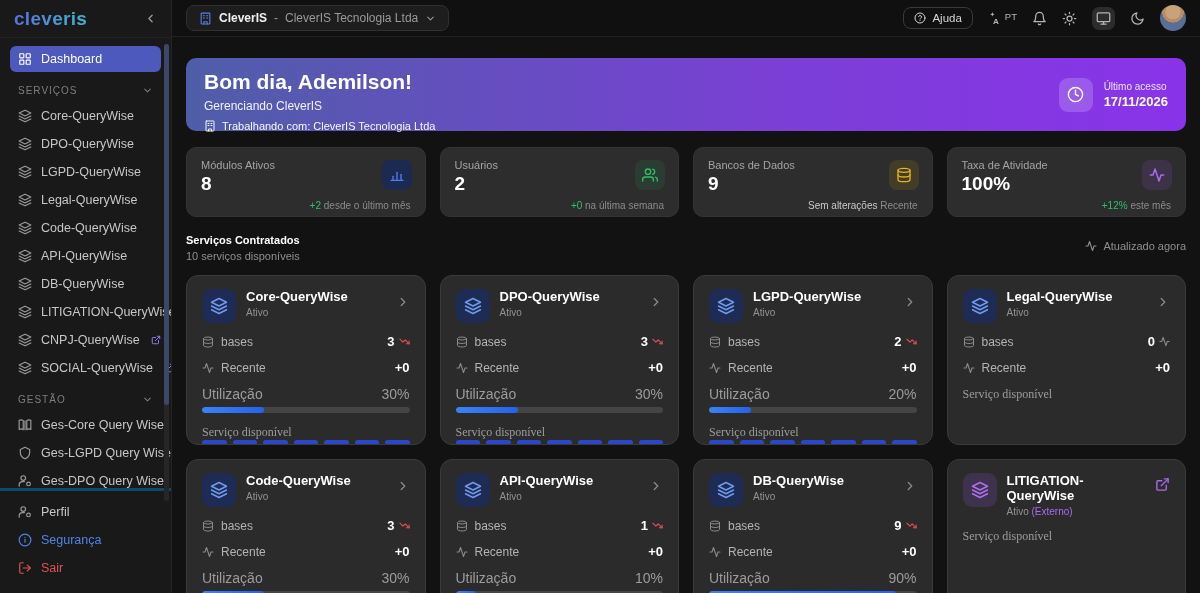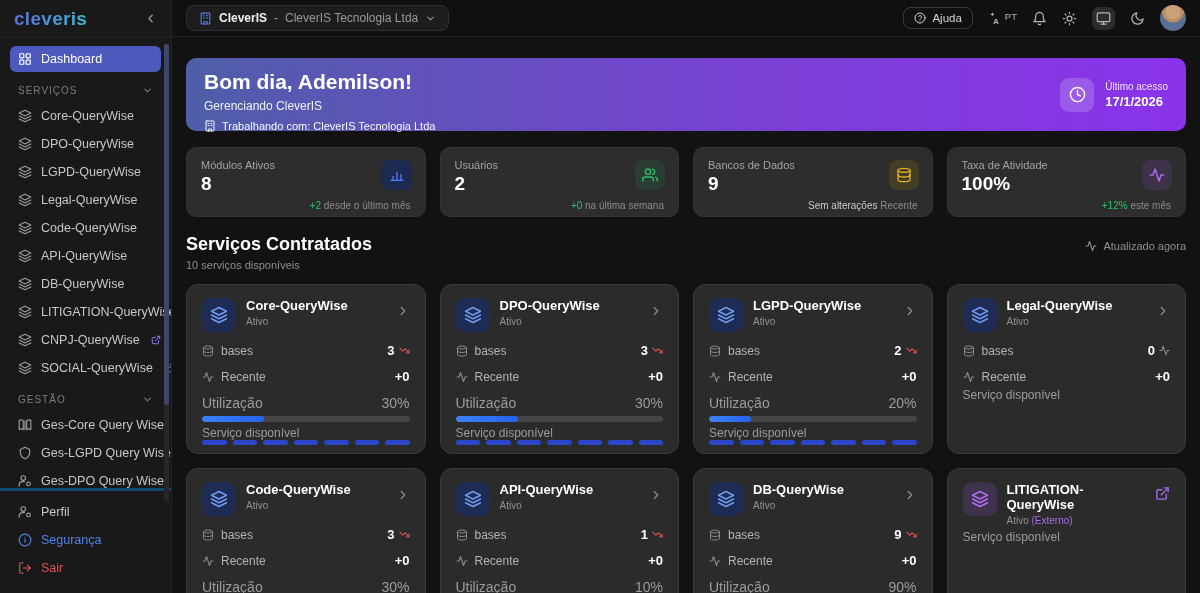--- a/index.html
+++ b/index.html
@@ -426,7 +426,7 @@
           </span>
           <span>
             <div class="la-label">Último acesso</div>
-            <div class="la-date">17/1/2026</div>
+            <div class="la-date">17/11/2026</div>
           </span>
         </div>
       </div>

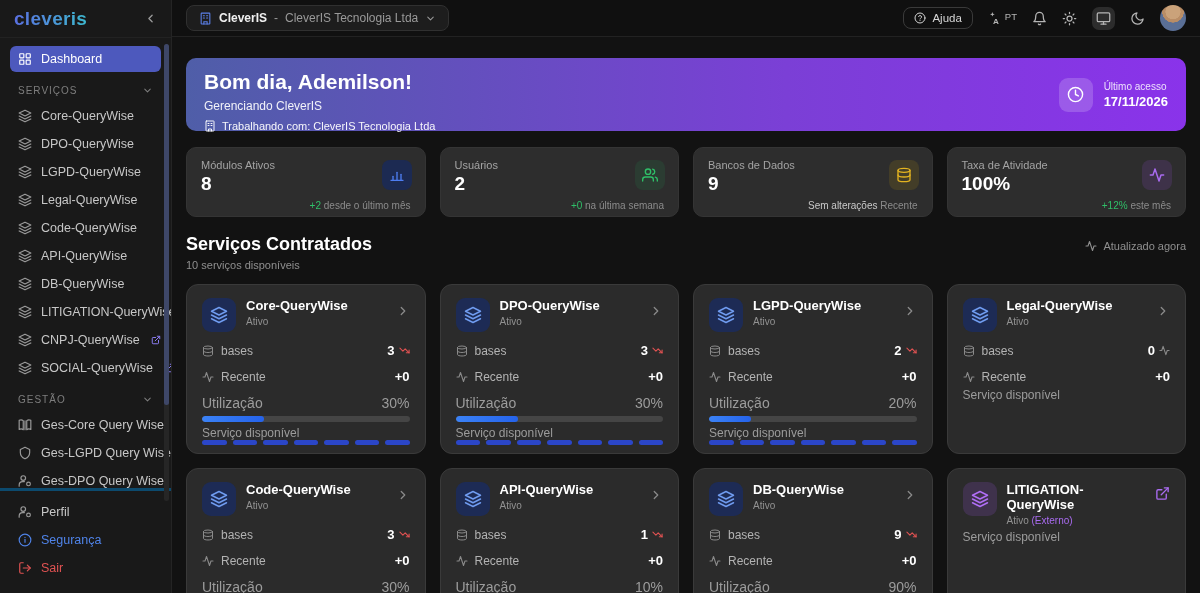--- a/index.html
+++ b/index.html
@@ -66,7 +66,7 @@
 
   
   .section-row{display:flex;justify-content:space-between;align-items:flex-start;margin-top:17px;}
-  .section-title{font-size:18px;font-weight:700;color:#fff;}
+  .section-title{font-size:11px;font-weight:700;color:#fff;}
   .section-sub{font-size:11px;color:#8f8f8f;margin-top:4px;}
   .updated{display:flex;gap:6px;align-items:center;font-size:11px;color:#8f8f8f;margin-top:6px;}
 

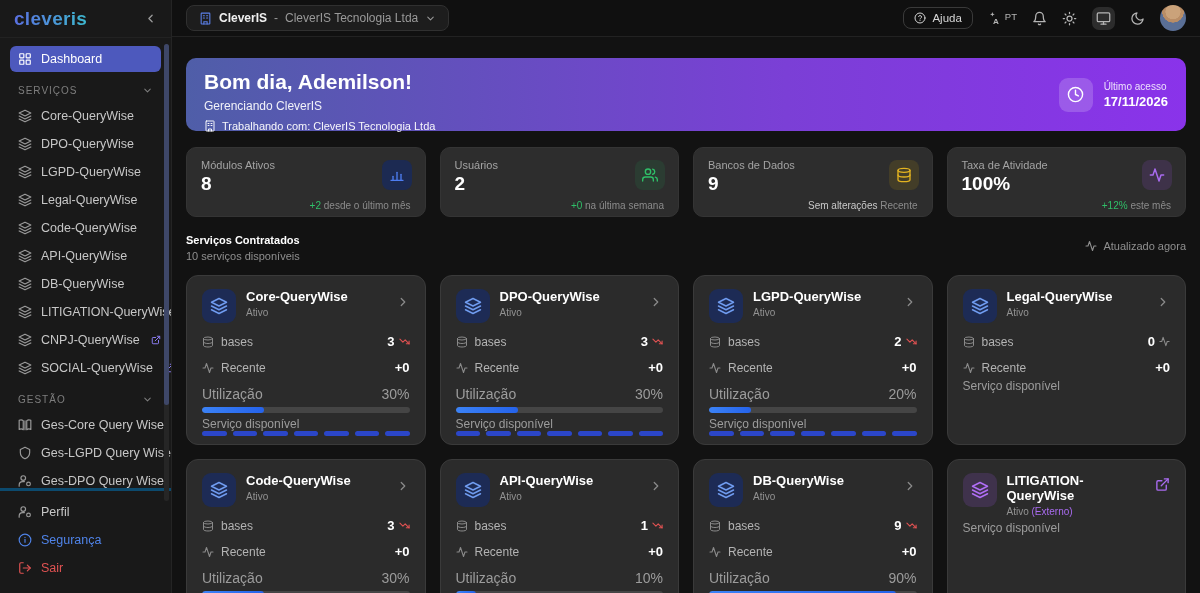--- a/index.html
+++ b/index.html
@@ -91,7 +91,7 @@
   .util-row{display:flex;justify-content:space-between;font-size:14px;color:#9c9c9c;margin-top:11px;}
   .util-bar{height:6px;border-radius:4px;background:#454545;margin-top:5px;overflow:hidden;}
   .util-fill{height:100%;border-radius:4px;background:linear-gradient(90deg,#3b82f6,#2563eb);}
-  .available{font-size:12px;color:#9c9c9c;margin-top:4px;}
+  .available{font-size:12px;color:#9c9c9c;margin-top:12px;font-family:Liberation Serif, serif;}
   .mini-chart{margin-top:auto;display:flex;align-items:flex-end;gap:6px;height:26px;}
   .mini-chart .bar{flex:1;background:#2b46c8;border-radius:3px;min-height:5px;}
 </style>

